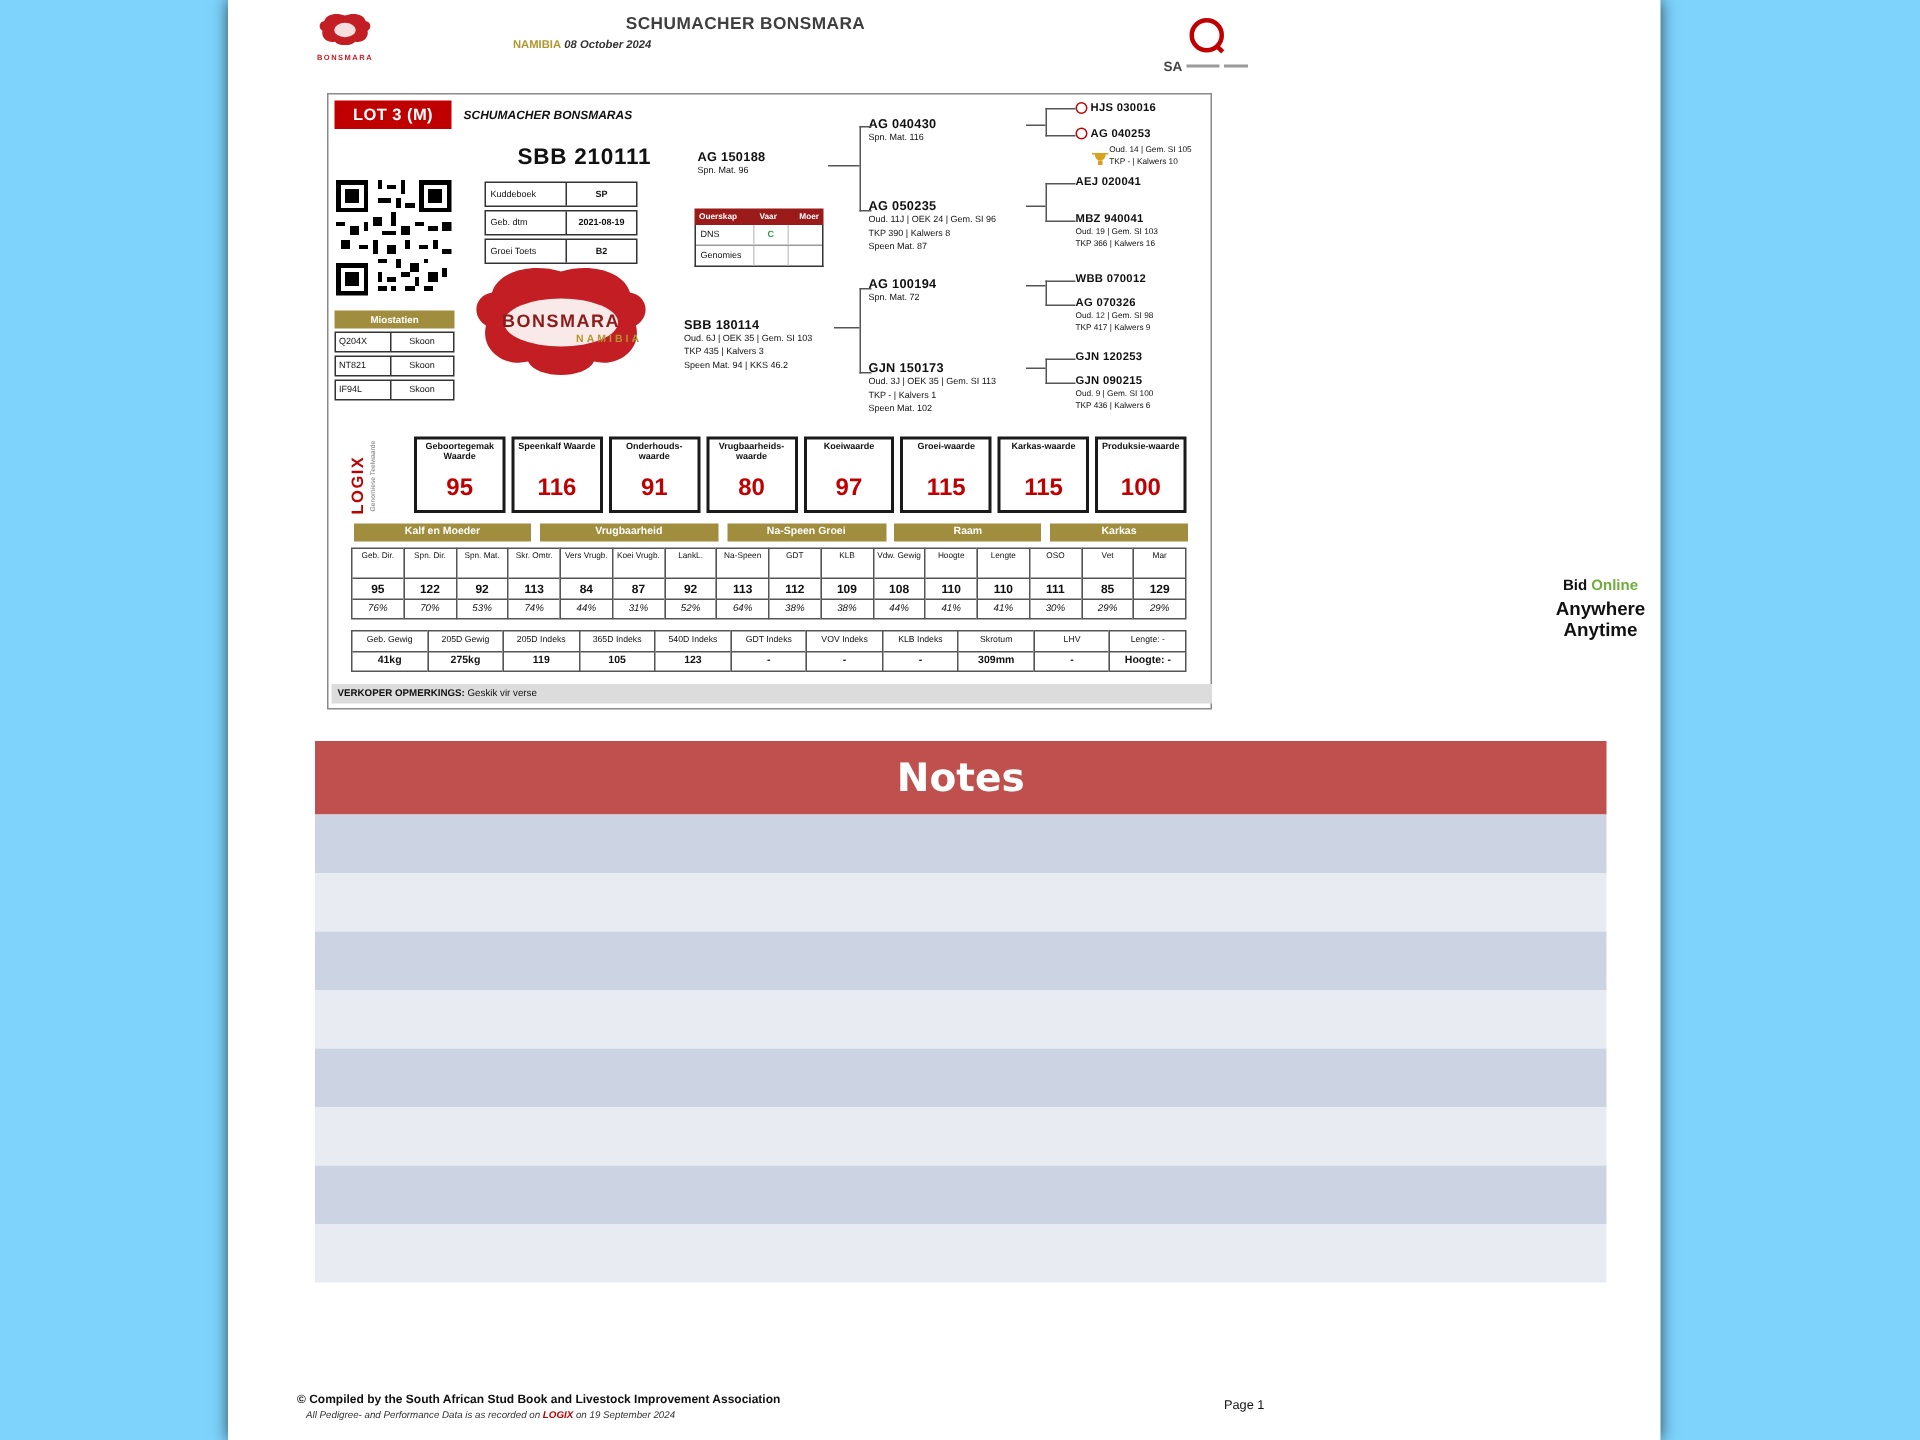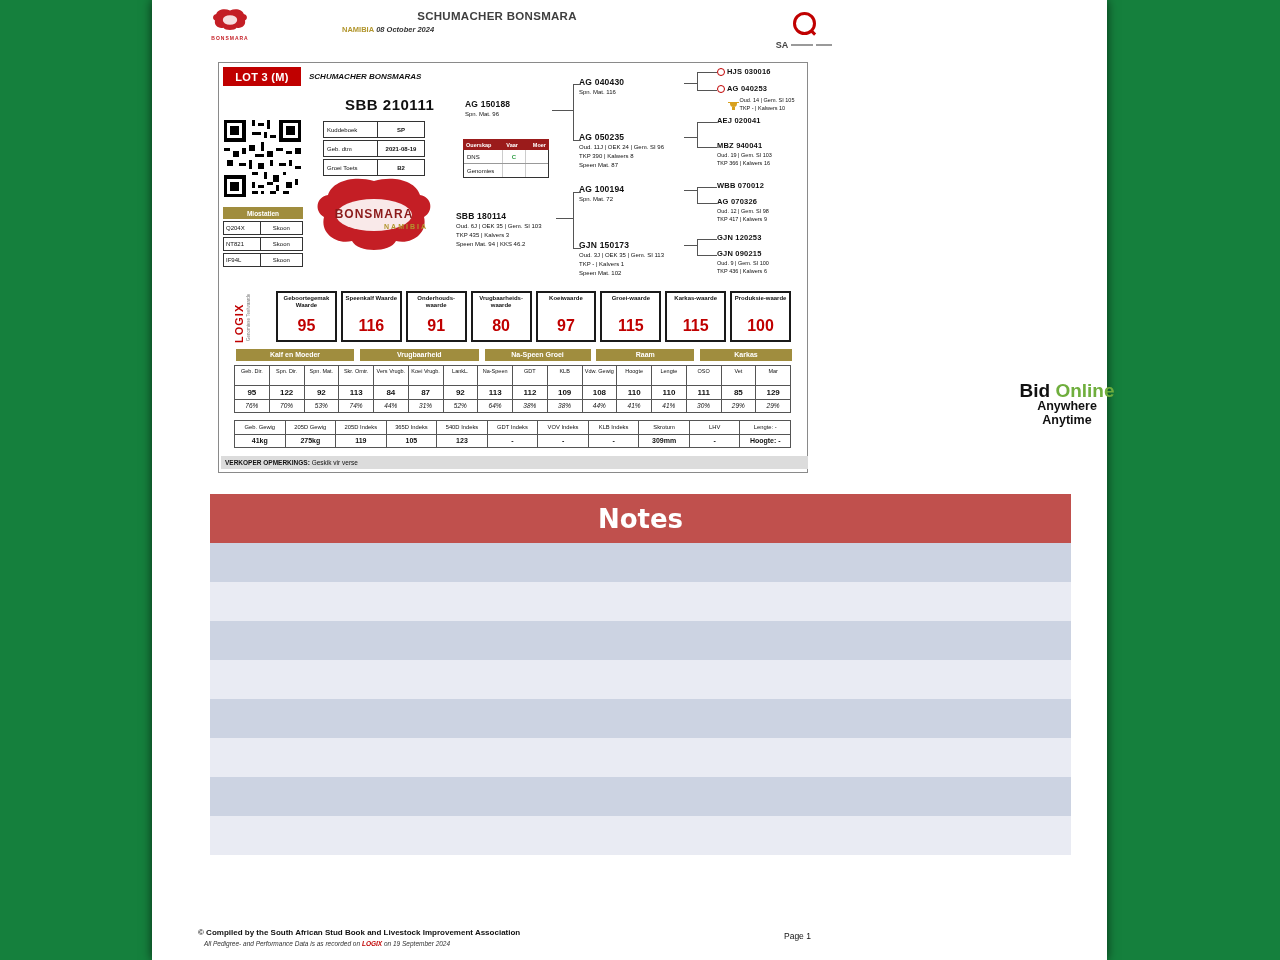--- a/index.html
+++ b/index.html
@@ -4,7 +4,7 @@
 <style>
   html,body{margin:0;padding:0;}
   body{width:1280px;height:960px;background:#3d3d3d;font-family:"Liberation Sans",sans-serif;overflow:hidden;color:#111;}
-  .screen{position:relative;width:1280px;height:960px;background:#15803d;}
+  .screen{position:relative;width:1280px;height:960px;background:#7dd3fc;}
   .page{position:absolute;left:152px;top:0;width:955px;height:960px;background:#fff;box-shadow:0 0 10px rgba(0,0,0,.65);}
   .abs{position:absolute;}
 

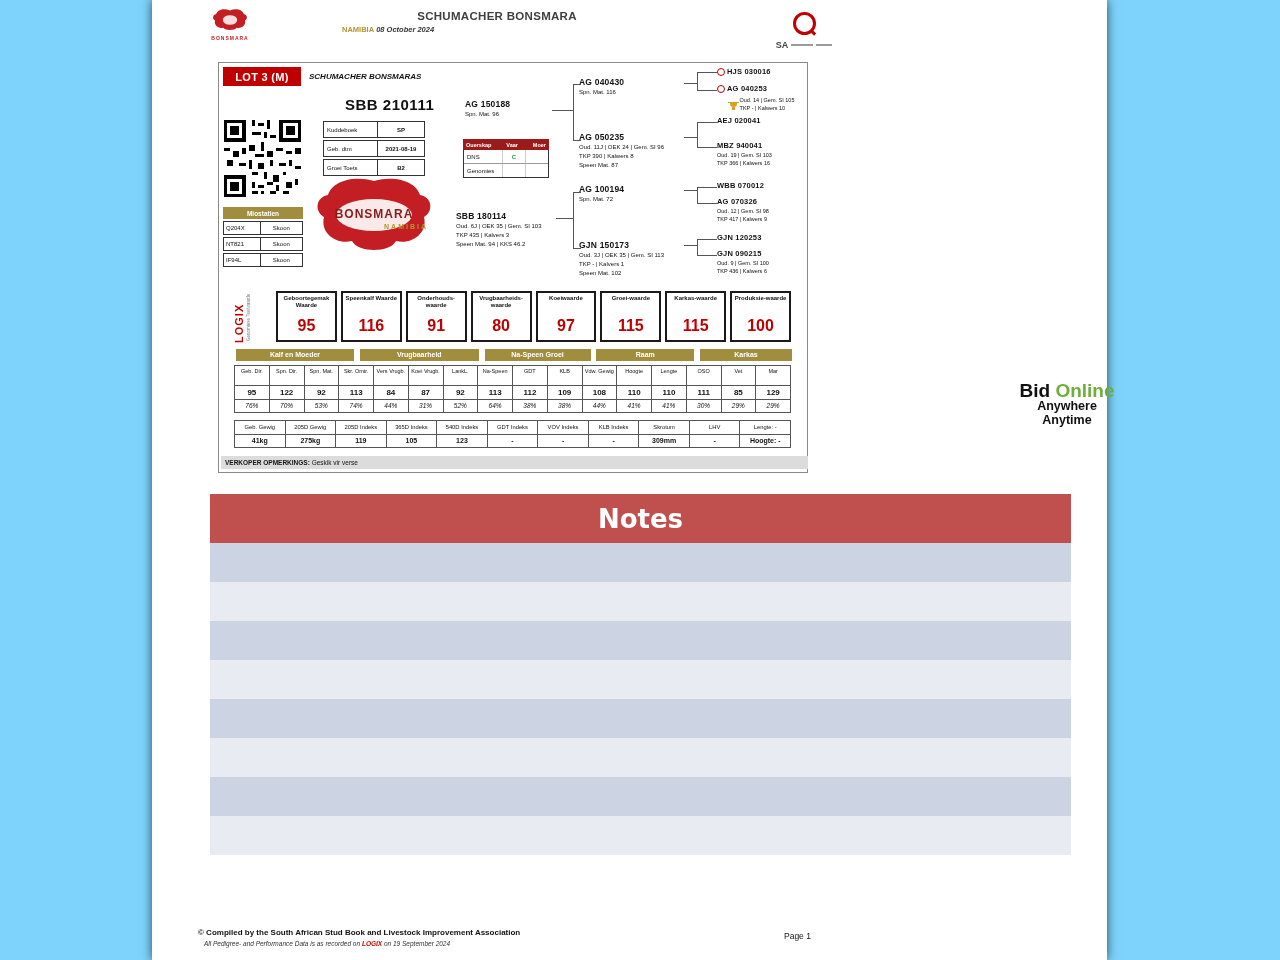--- a/index.html
+++ b/index.html
@@ -126,7 +126,7 @@
   .sv-swift{font-size:16px;font-weight:bold;color:#111;line-height:17px;}
   .sv-vee{font-size:15px;font-weight:bold;color:#fff;background:#111;padding:0 4px;line-height:17px;letter-spacing:1px;}
   .sv-nam{font-size:6px;font-weight:bold;color:#fff;background:#6fae3d;padding:1px 3px;letter-spacing:1.5px;margin-top:1px;}
-  .sv-bid{margin-top:7px;text-align:center;font-size:19px;font-weight:bold;color:#111;line-height:16px;}
+  .sv-bid{margin-top:7px;text-align:center;font-size:10px;font-weight:bold;color:#111;line-height:16px;}
   .sv-online{color:#6fae3d;}
   .sv-line{font-size:12.5px;font-weight:bold;text-align:center;line-height:14px;color:#111;}
 

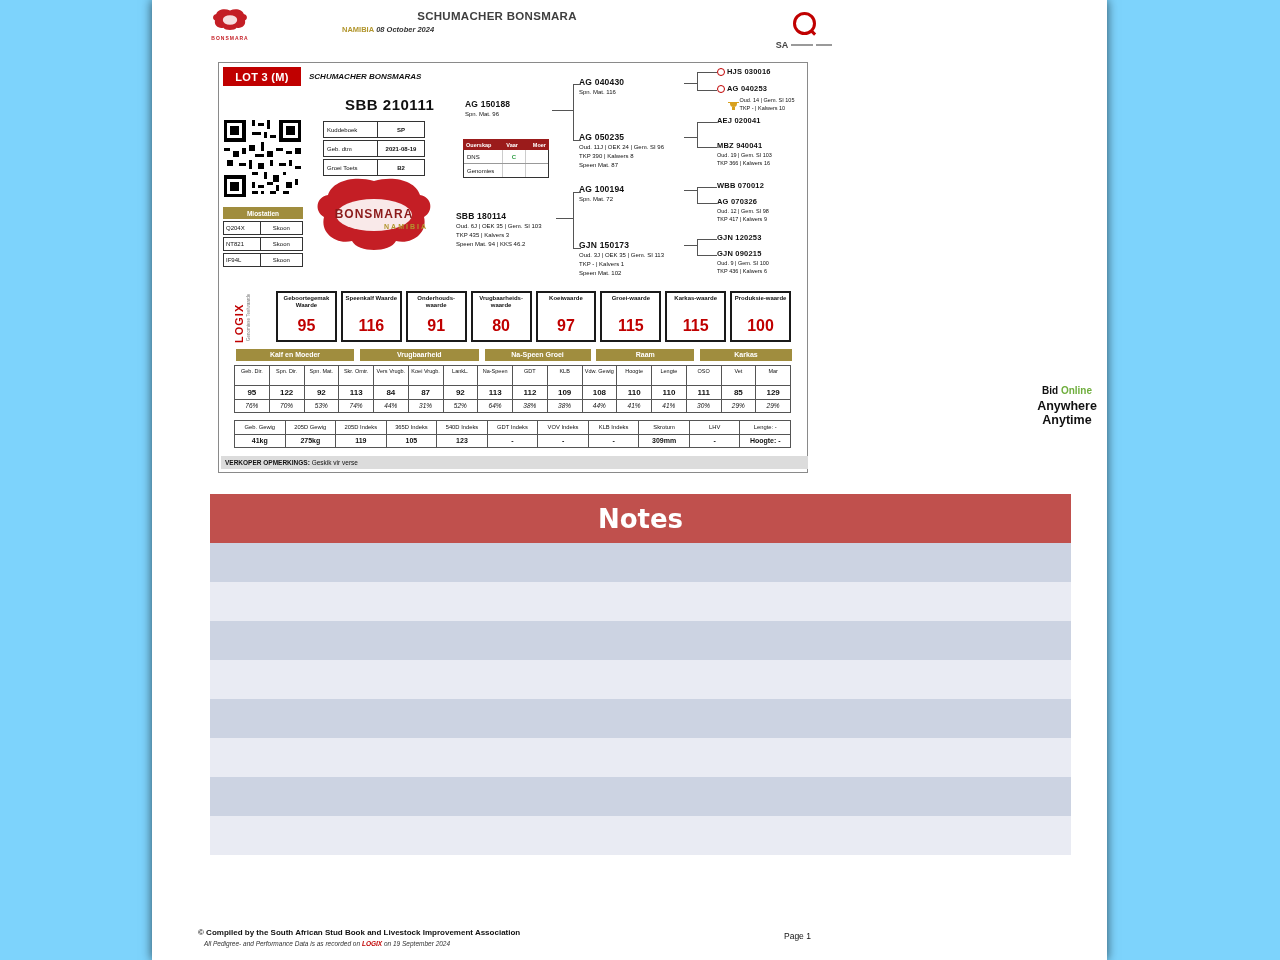--- a/index.html
+++ b/index.html
@@ -141,7 +141,7 @@
   .f1{position:absolute;left:46px;top:928px;font-size:8px;font-weight:bold;color:#111;}
   .f2{position:absolute;left:52px;top:940px;font-size:6.5px;font-style:italic;color:#333;}
   .f-logix{color:#c00000;font-weight:bold;}
-  .page-num{position:absolute;left:584px;top:931px;font-size:8.5px;color:#111;padding-left:48px;}
+  .page-num{position:absolute;left:616px;top:931px;font-size:8.5px;color:#111;padding-left:48px;}
 </style>
 </head>
 <body>

